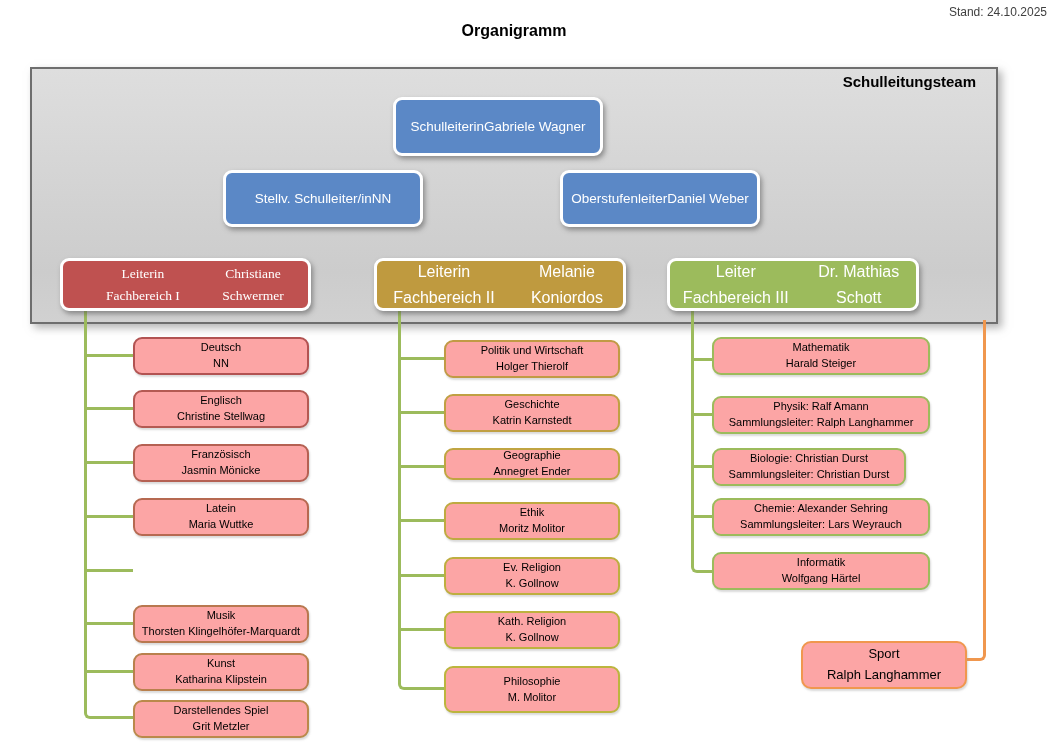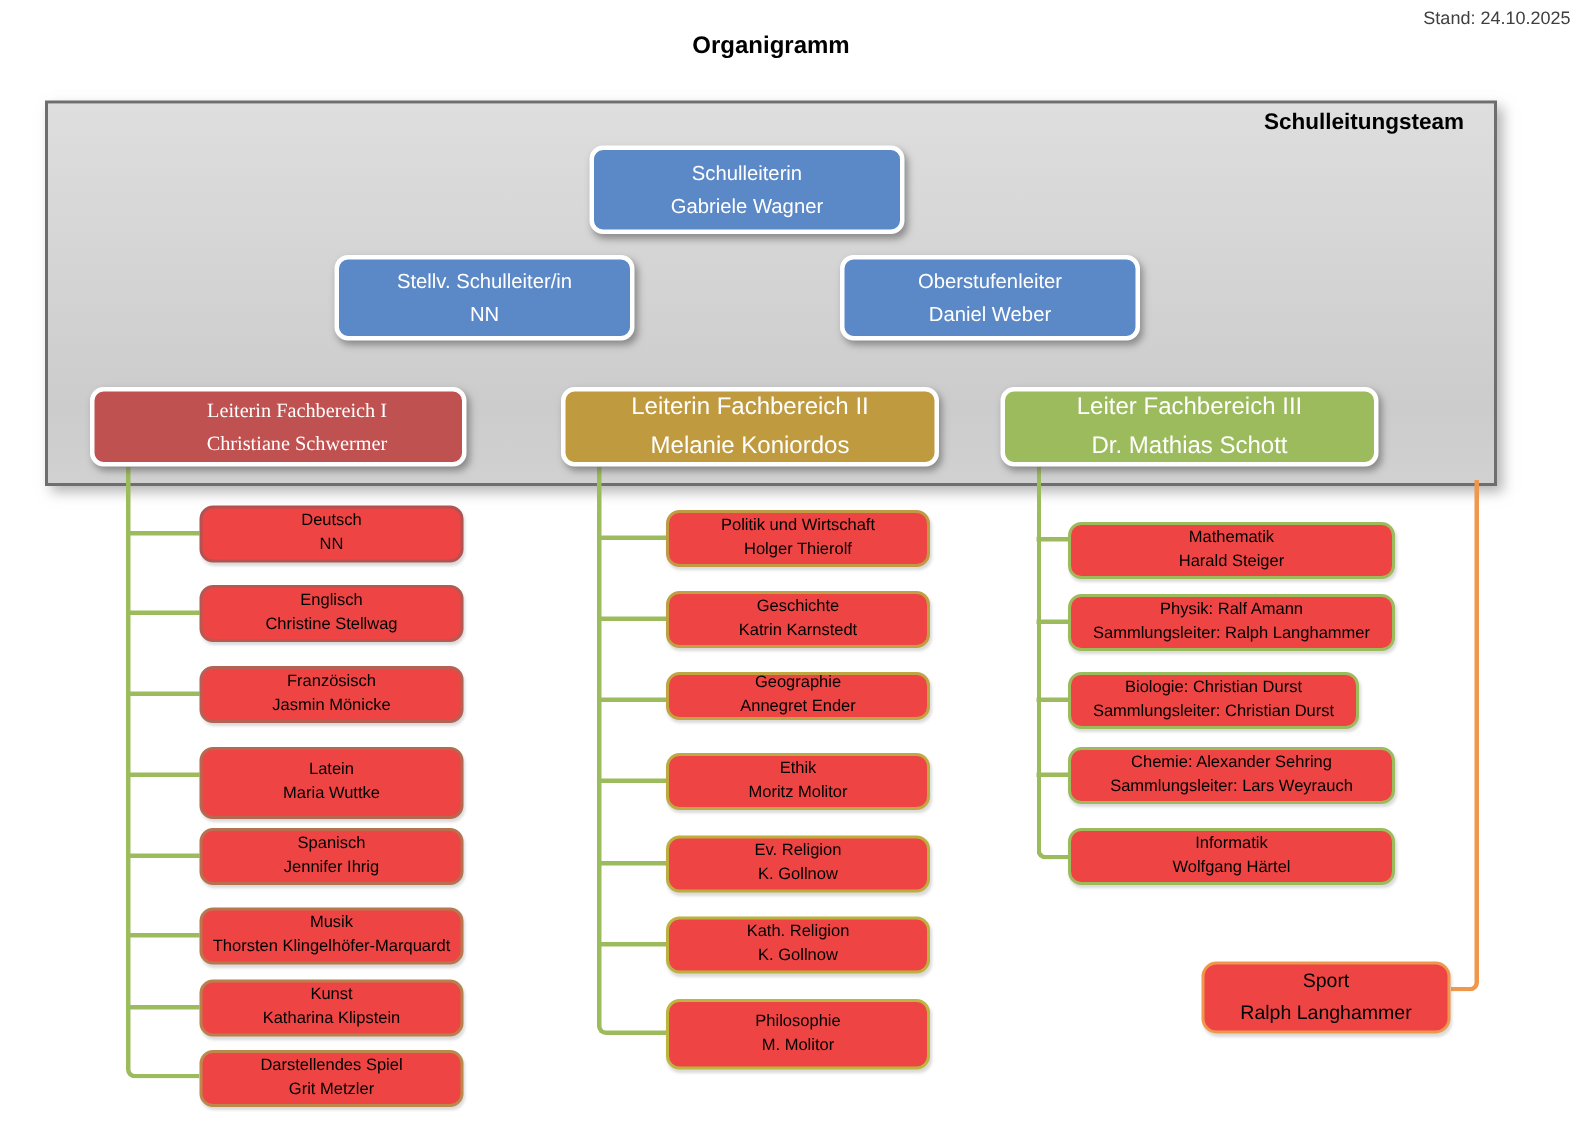--- a/index.html
+++ b/index.html
@@ -16,7 +16,7 @@
                    font-size:15px;font-weight:bold;color:#000;}
   .lbox{position:absolute;box-sizing:border-box;border:3px solid #ffffff;border-radius:9px;
         box-shadow:2px 3px 5px rgba(80,80,80,0.55);color:#ffffff;display:flex;
-        flex-direction:column;align-items:center;justify-content:center;text-align:center;}
+        align-items:center;justify-content:center;text-align:center;}
   .lbox .ln{line-height:1.6;}
   .blue-text{font-size:13.5px;}
   .fb-text{font-size:16px;}

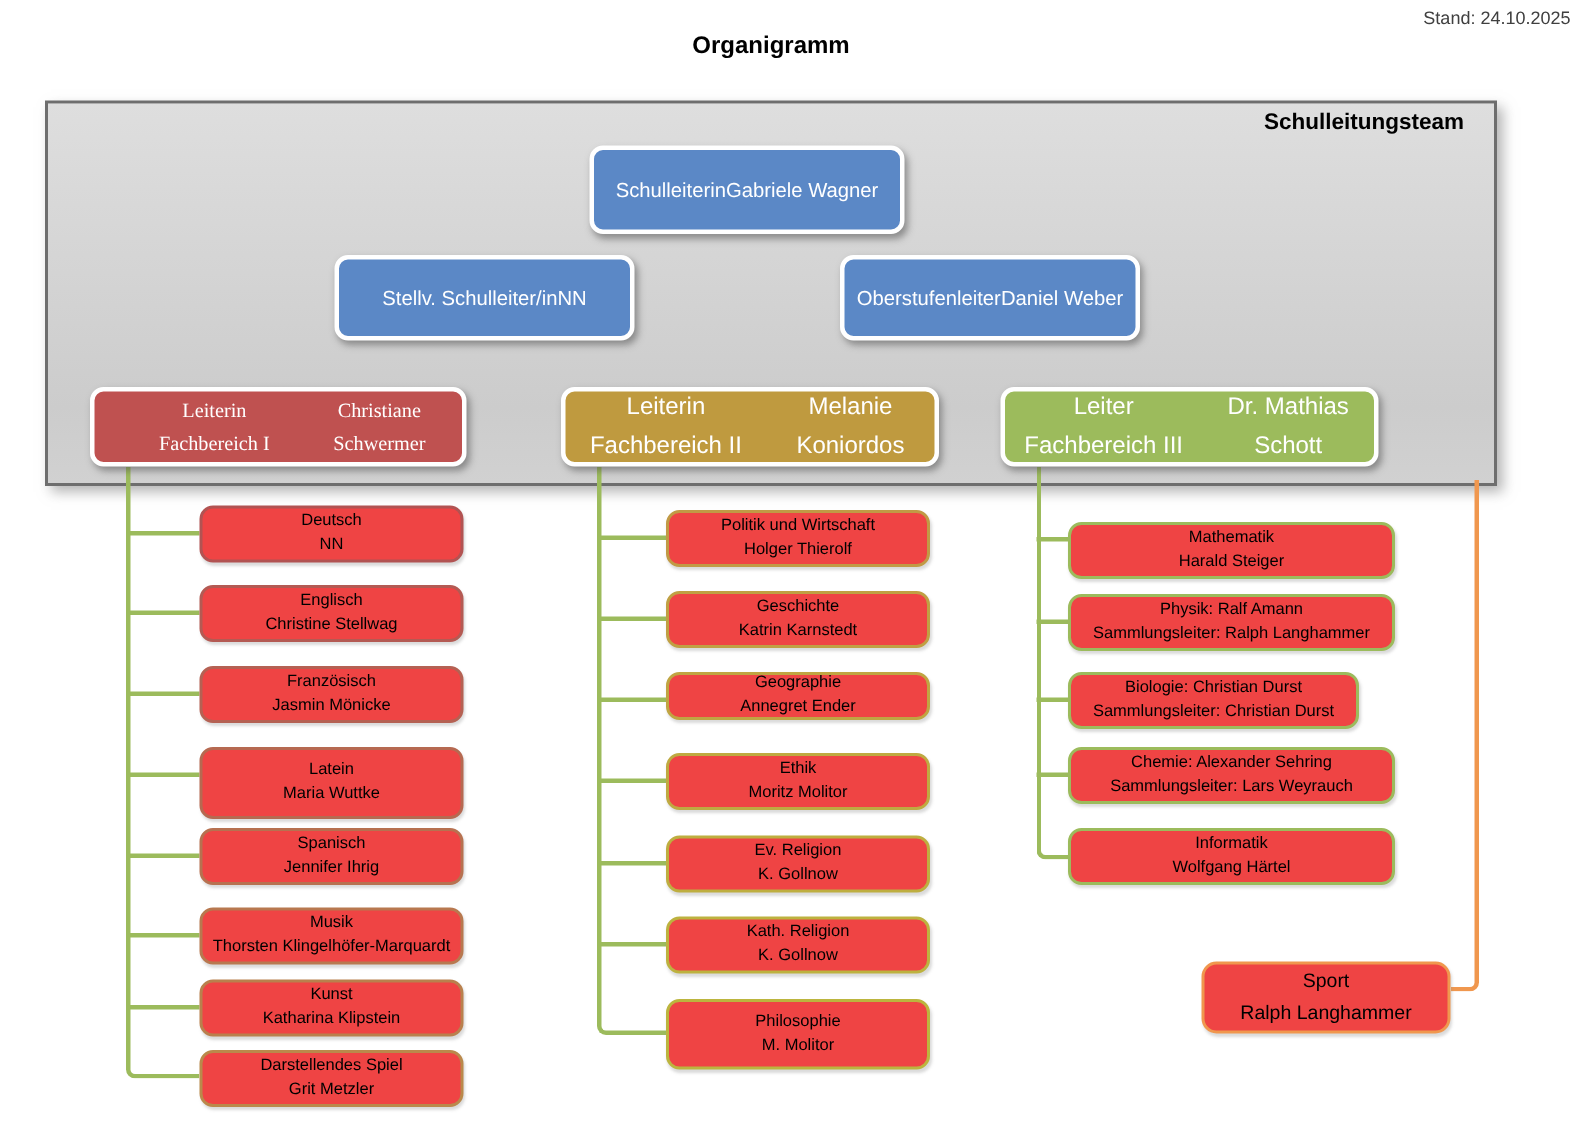--- a/index.html
+++ b/index.html
@@ -21,7 +21,7 @@
   .blue-text{font-size:13.5px;}
   .fb-text{font-size:16px;}
   .serif{font-family:"Liberation Serif",serif;font-size:13.5px;padding-left:25px;}
-  .sbox{position:absolute;box-sizing:border-box;background:#ef4444;border:2.5px solid #999;
+  .sbox{position:absolute;box-sizing:border-box;background:#fca5a5;border:2.5px solid #999;
         border-radius:9px;display:flex;flex-direction:column;align-items:center;
         justify-content:center;text-align:left;font-size:11px;color:#000;
         line-height:1.45;box-shadow:1px 2px 2px rgba(150,150,150,0.35);}

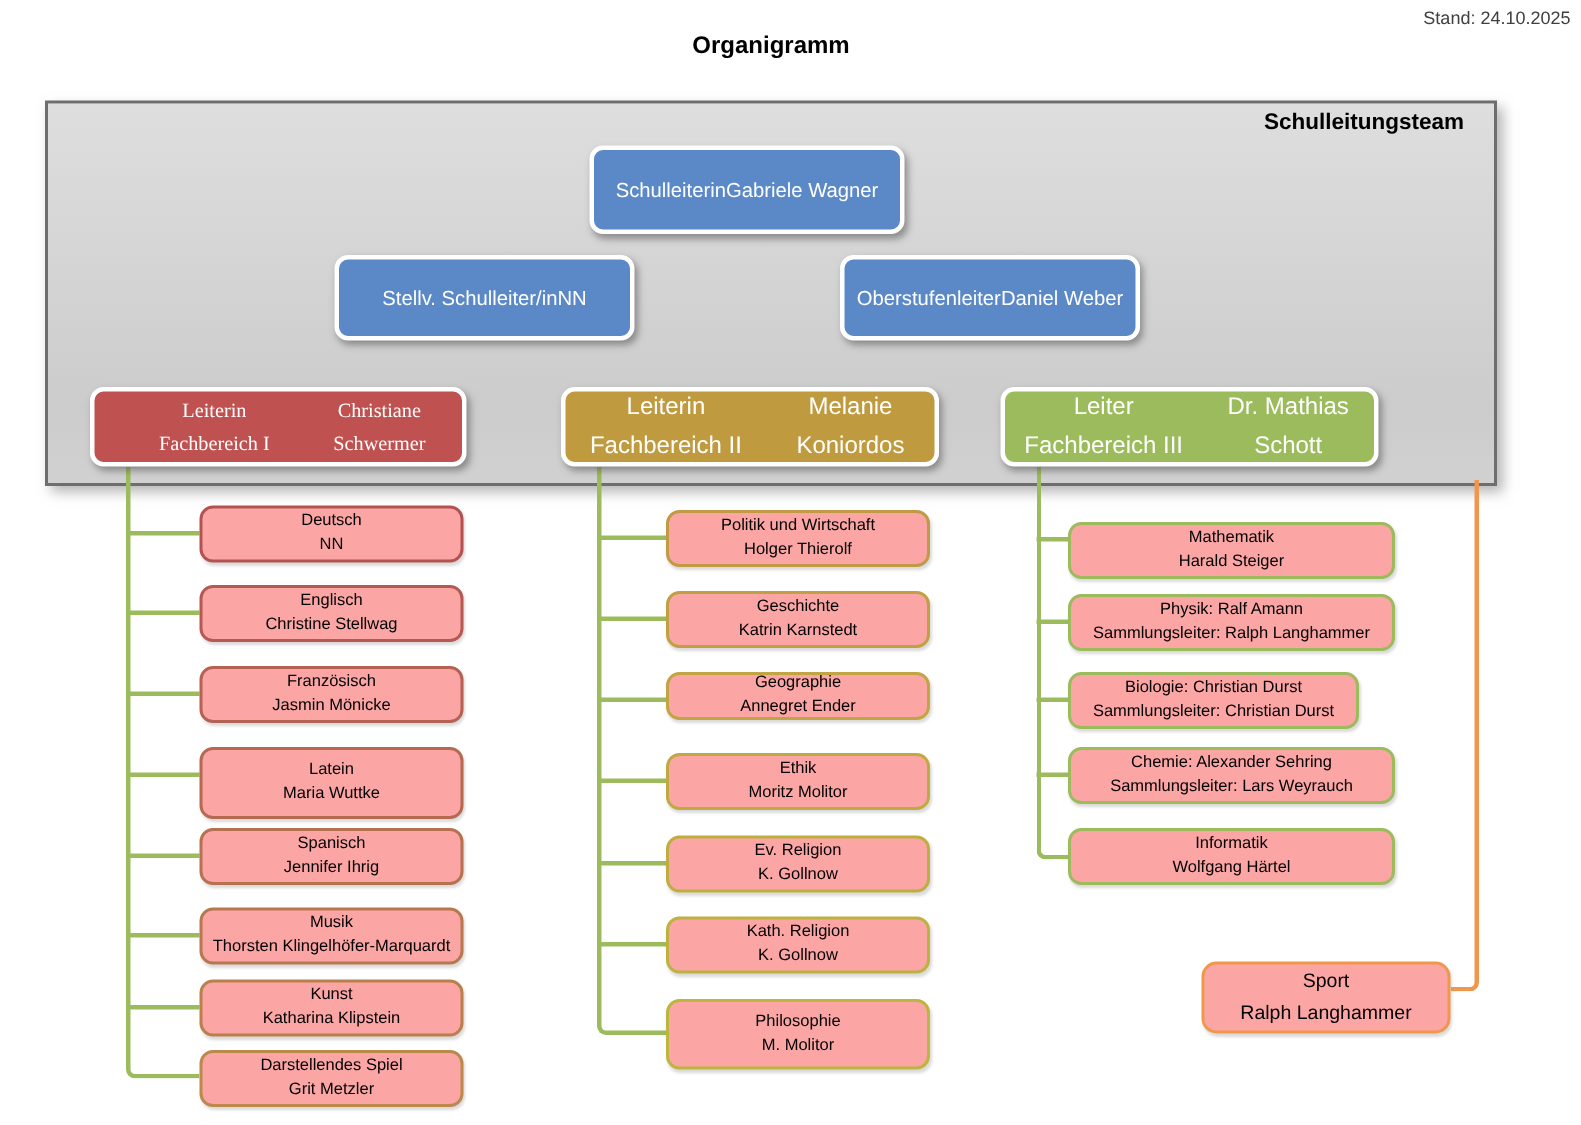--- a/index.html
+++ b/index.html
@@ -157,7 +157,7 @@
     <div>M. Molitor</div>
   </div>
 
-  <div class="sbox" style="left: 712px; top: 348px; width: 218px; height: 38px; border-color: rgb(156, 187, 92);">
+  <div class="sbox" style="left: 712px; top: 337px; width: 218px; height: 38px; border-color: rgb(156, 187, 92);">
     <div>Mathematik</div>
     <div>Harald Steiger</div>
   </div>

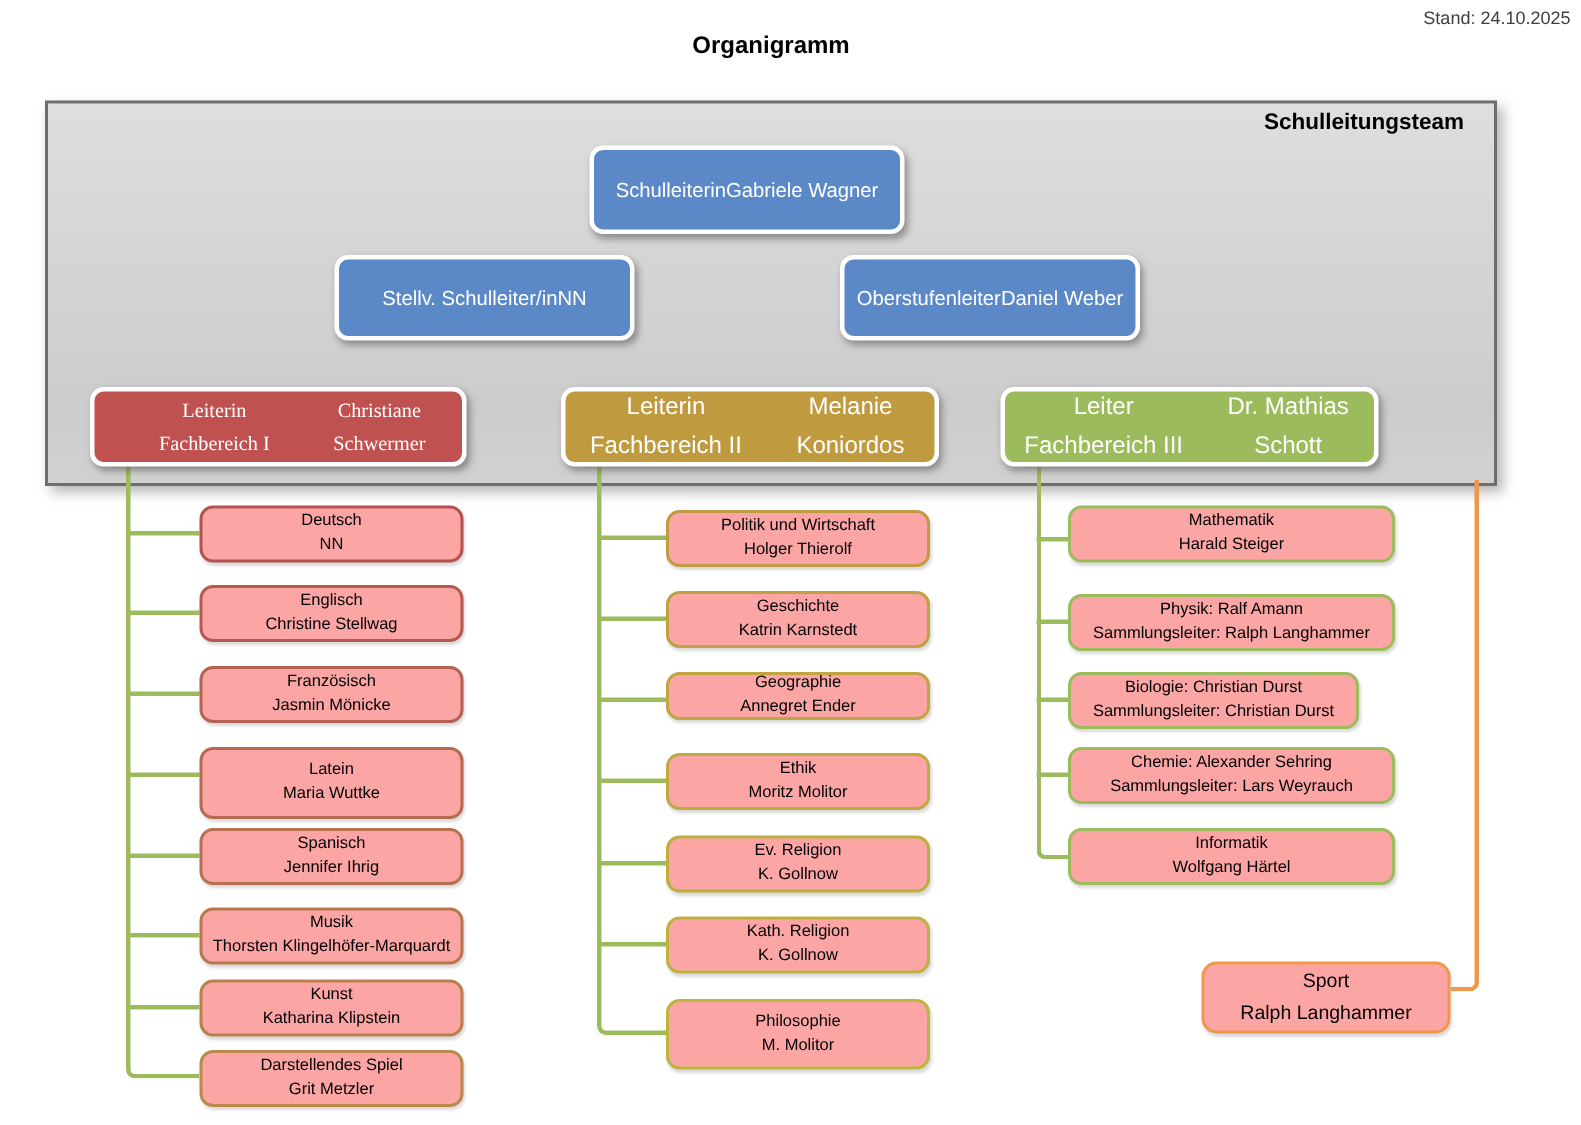--- a/index.html
+++ b/index.html
@@ -107,7 +107,7 @@
     <div>Französisch</div>
     <div>Jasmin Mönicke</div>
   </div>
-  <div class="sbox" style="left: 133px; top: 498px; width: 176px; height: 48px; border-color: rgb(182, 105, 81);">
+  <div class="sbox" style="left: 133px; top: 498px; width: 176px; height: 38px; border-color: rgb(182, 105, 81);">
     <div>Latein</div>
     <div>Maria Wuttke</div>
   </div>

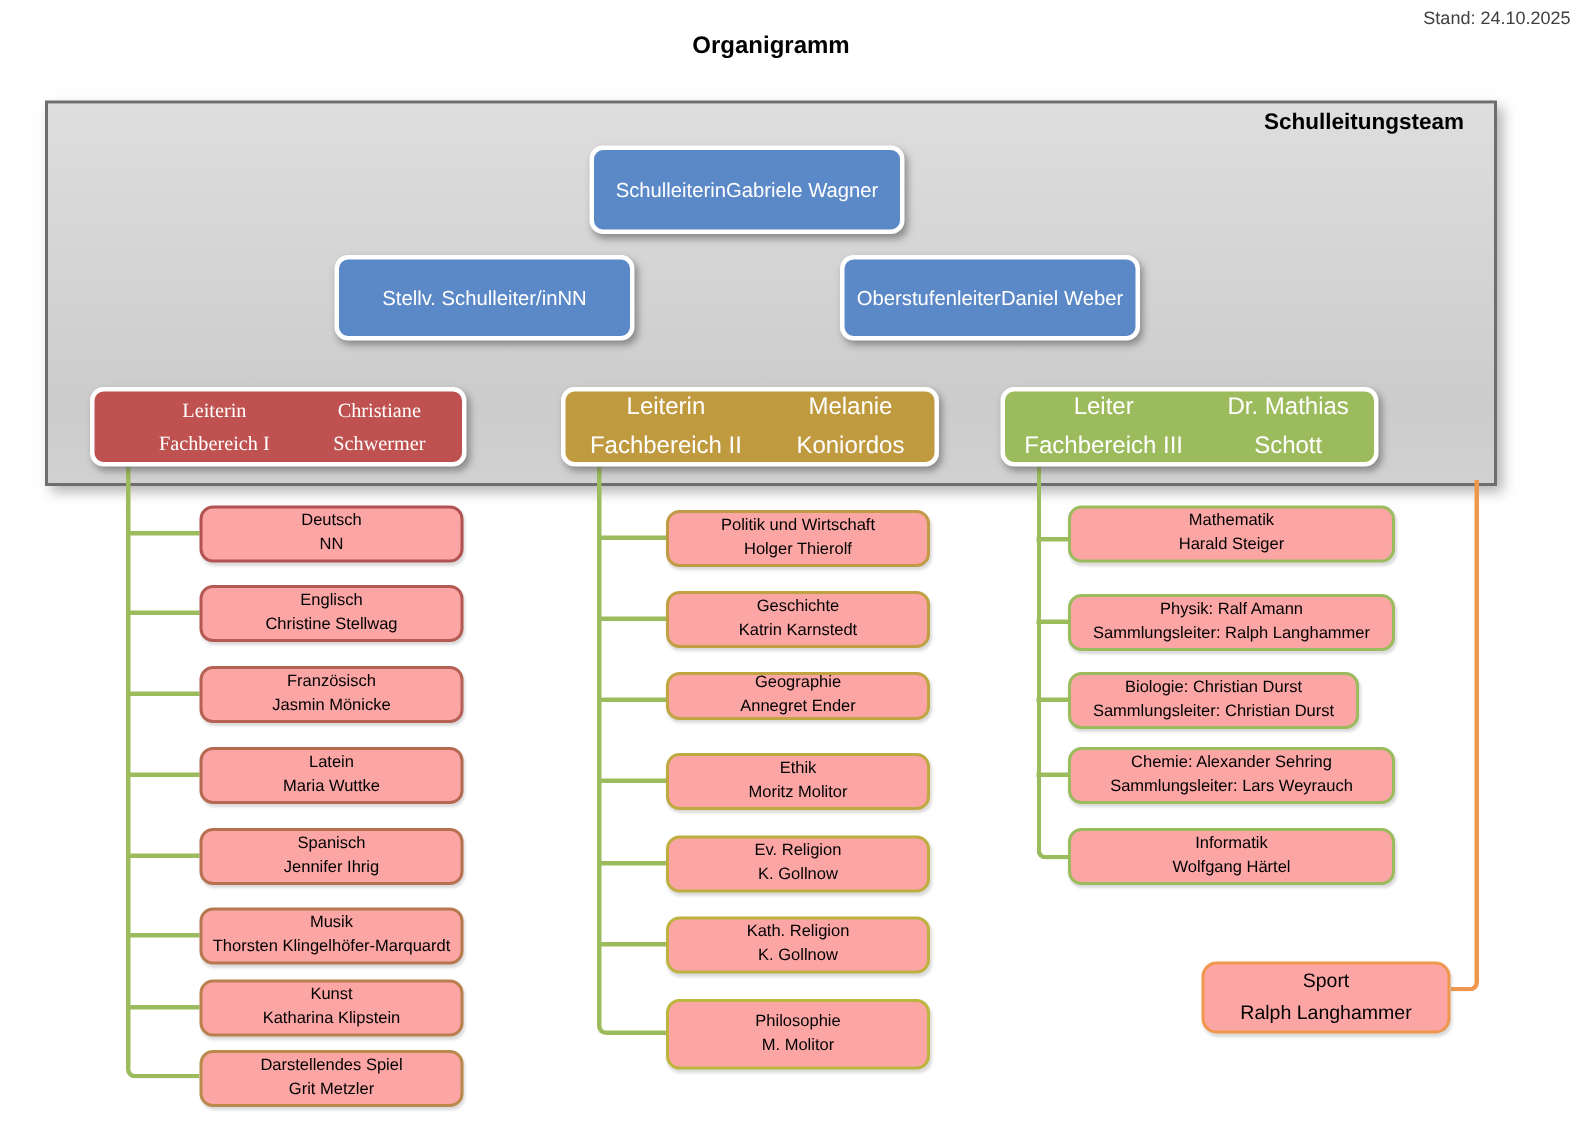--- a/index.html
+++ b/index.html
@@ -111,10 +111,6 @@
     <div>Latein</div>
     <div>Maria Wuttke</div>
   </div>
-  <div class="sbox" style="left: 133px; top: 552px; width: 176px; height: 38px; border-color: rgb(183, 113, 80);">
-    <div>Spanisch</div>
-    <div>Jennifer Ihrig</div>
-  </div>
   <div class="sbox" style="left: 133px; top: 605px; width: 176px; height: 38px; border-color: rgb(184, 120, 79);">
     <div>Musik</div>
     <div>Thorsten Klingelhöfer-Marquardt</div>

